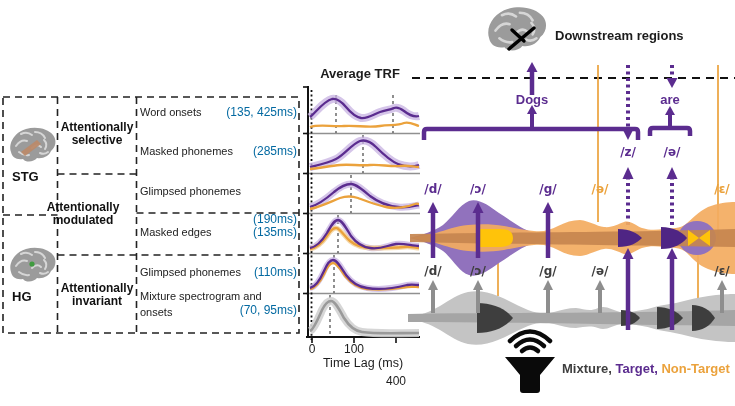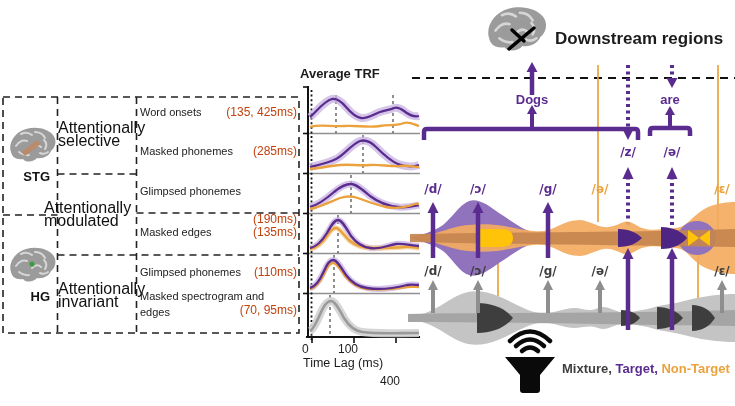--- a/index.html
+++ b/index.html
@@ -250,7 +250,7 @@
   <div class="t ctr" style="left:380px;top:343px;width:32px;font-size:12px;margin-top:32px;">400</div>
   <div class="t ctr" style="left:303px;top:356px;width:120px;font-size:12.5px;">Time Lag (ms)</div>
 
-  <div class="t b" style="left:555px;top:29px;font-size:17px;">Downstream regions</div>
+  <div class="t b" style="left:555px;top:29px;font-size:13px;">Downstream regions</div>
   <div class="t word purple" style="left:502px;top:93px;width:60px;">Dogs</div>
   <div class="t word purple" style="left:640px;top:93px;width:60px;">are</div>
 

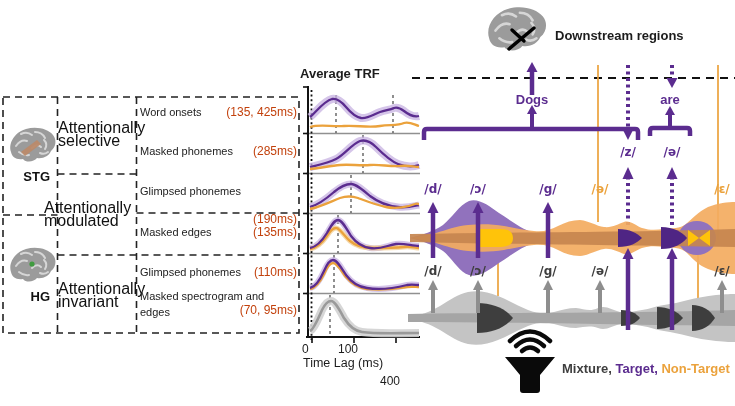--- a/index.html
+++ b/index.html
@@ -8,7 +8,7 @@
   #gfx{position:absolute;left:0;top:0;}
   .t{position:absolute;color:#1c1c1c;white-space:nowrap;line-height:1.15;}
   .b{font-weight:bold;}
-  .ctr{text-align:left;}
+  .ctr{text-align:center;}
   .rt{text-align:right;}
   .feat{font-size:11px;color:#222;}
   .lat{font-size:12px;color:#c2410c;}

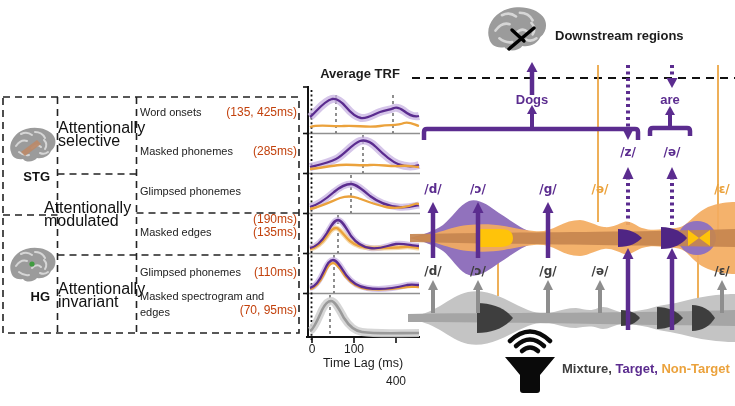--- a/index.html
+++ b/index.html
@@ -11,7 +11,7 @@
   .ctr{text-align:center;}
   .rt{text-align:right;}
   .feat{font-size:11px;color:#222;}
-  .lat{font-size:12px;color:#c2410c;}
+  .lat{font-size:12px;color:#0369a1;}
   .att{font-size:16px;font-weight:normal;text-align:left;line-height:13px;color:#111;}
   .region{font-size:13px;font-weight:bold;text-align:right;color:#111;}
   .purple{color:#5b2c8f;}

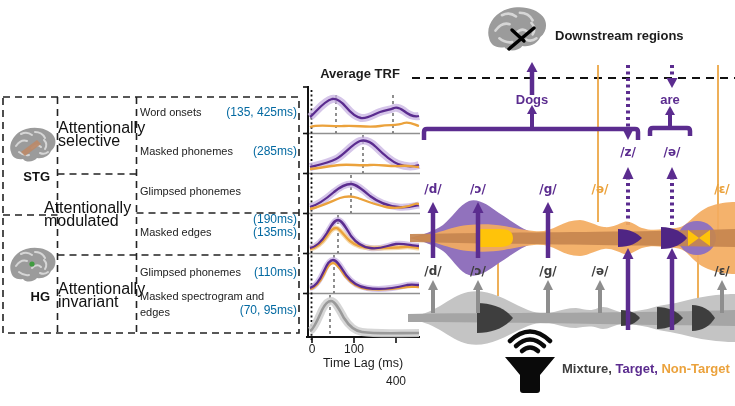--- a/index.html
+++ b/index.html
@@ -12,7 +12,7 @@
   .rt{text-align:right;}
   .feat{font-size:11px;color:#222;}
   .lat{font-size:12px;color:#0369a1;}
-  .att{font-size:16px;font-weight:normal;text-align:left;line-height:13px;color:#111;}
+  .att{font-size:12px;font-weight:bold;text-align:center;line-height:13px;color:#111;}
   .region{font-size:13px;font-weight:bold;text-align:right;color:#111;}
   .purple{color:#5b2c8f;}
   .orange{color:#eba23c;}

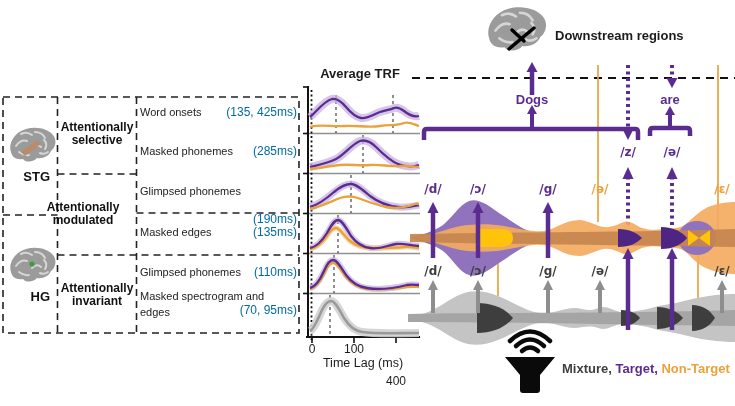--- a/index.html
+++ b/index.html
@@ -13,7 +13,7 @@
   .feat{font-size:11px;color:#222;}
   .lat{font-size:12px;color:#0369a1;}
   .att{font-size:12px;font-weight:bold;text-align:center;line-height:13px;color:#111;}
-  .region{font-size:13px;font-weight:bold;text-align:right;color:#111;}
+  .region{font-size:13px;font-weight:bold;text-align:left;color:#111;}
   .purple{color:#5b2c8f;}
   .orange{color:#eba23c;}
   .grayph{color:#3e3e3e;}

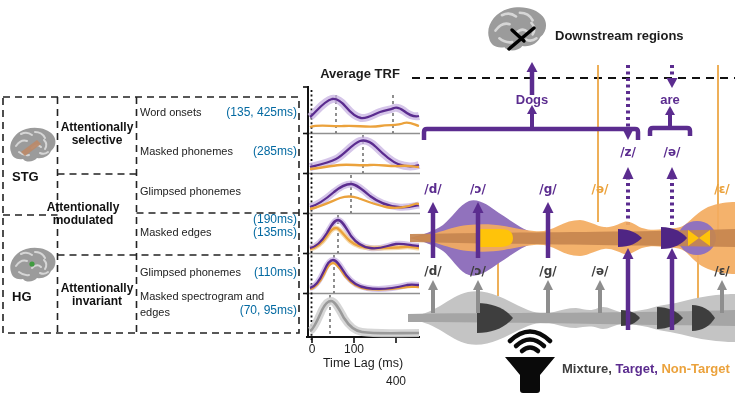--- a/index.html
+++ b/index.html
@@ -241,7 +241,7 @@
   <div class="t lat rt" style="right:438px;top:226px;">(135ms)</div>
   <div class="t feat" style="left:140px;top:266px;">Glimpsed phonemes</div>
   <div class="t lat rt" style="right:438px;top:266px;">(110ms)</div>
-  <div class="t feat" style="left:140px;top:288px;width:128px;white-space:normal;line-height:16px;">Masked spectrogram and edges</div>
+  <div class="t feat" style="left:140px;top:288px;width:128px;white-space:normal;line-height:16px;">Mixture spectrogram and onsets</div>
   <div class="t lat rt" style="right:438px;top:304px;">(70, 95ms)</div>
 
   <div class="t b ctr" style="left:300px;top:67px;width:120px;font-size:13px;">Average TRF</div>

